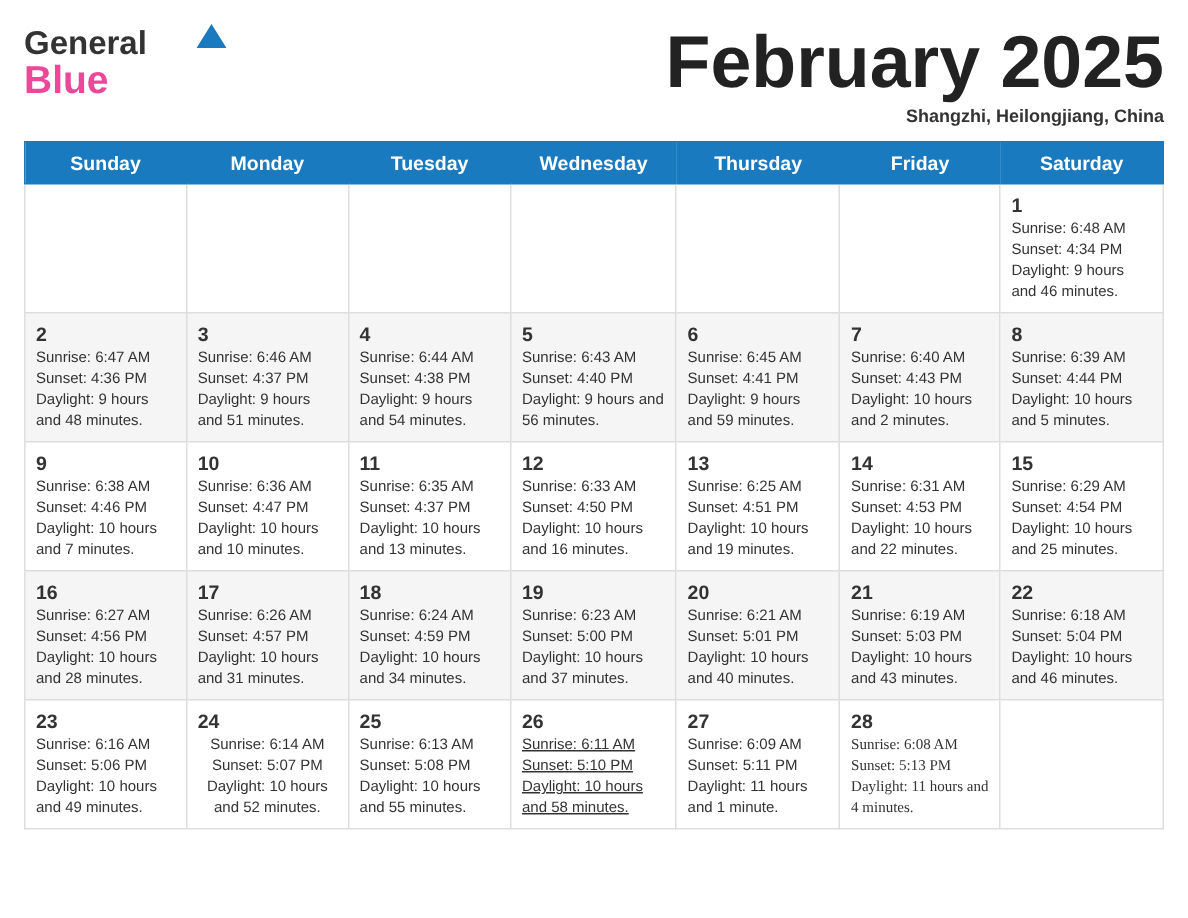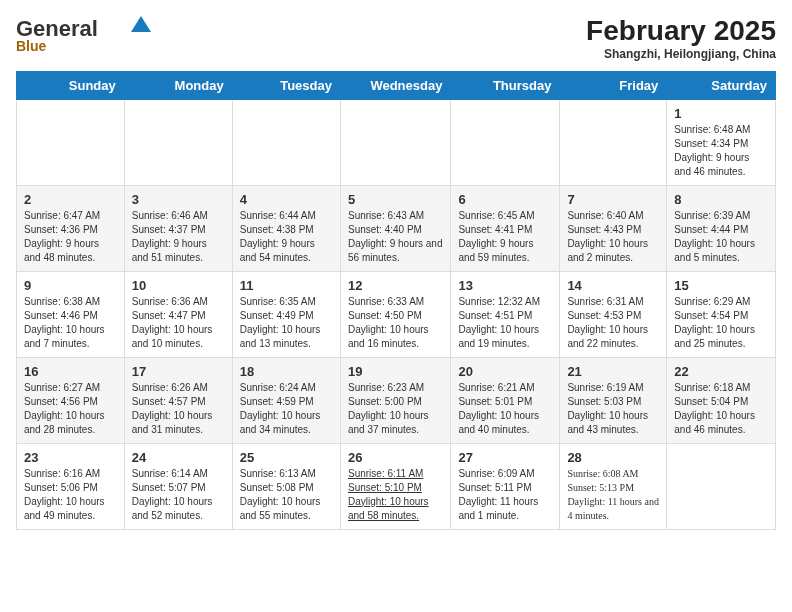--- a/index.html
+++ b/index.html
@@ -92,7 +92,7 @@
         <polygon points="10,2 20,18 0,18" fill="#1a7abf"></polygon>
       </svg>
     </div>
-    <span style="font-size:14px;font-weight:bold;color:#a16207;margin-top:-4px;">Blue</span>
+    <span style="font-size:26px;font-weight:bold;color:#ec4899;margin-top:-4px;">Blue</span>
   </div>
   <div class="title-section">
     <div class="month-title">February 2025</div>

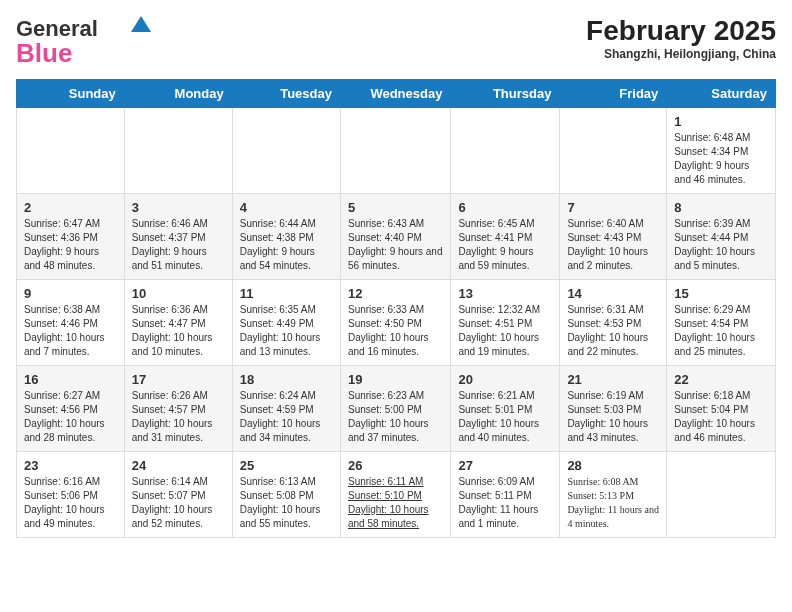--- a/index.html
+++ b/index.html
@@ -29,7 +29,7 @@
       text-align: right;
     }
     .month-title {
-      font-size: 28px;
+      font-size: 49px;
       font-weight: bold;
       color: #222;
       line-height: 1.1;

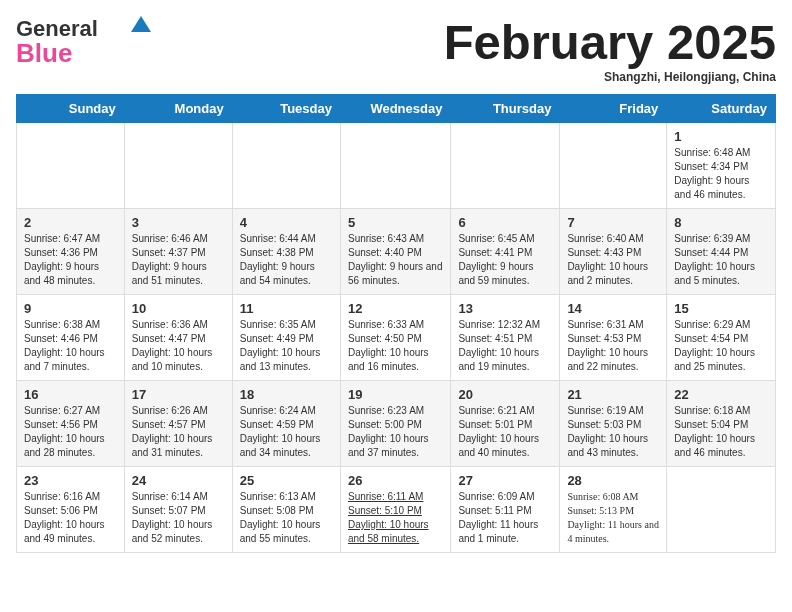--- a/index.html
+++ b/index.html
@@ -50,7 +50,7 @@
       font-size: 13px;
       font-weight: bold;
       padding: 6px 8px;
-      text-align: right;
+      text-align: center;
       border: 1px solid #1a7abf;
     }
     .calendar td {

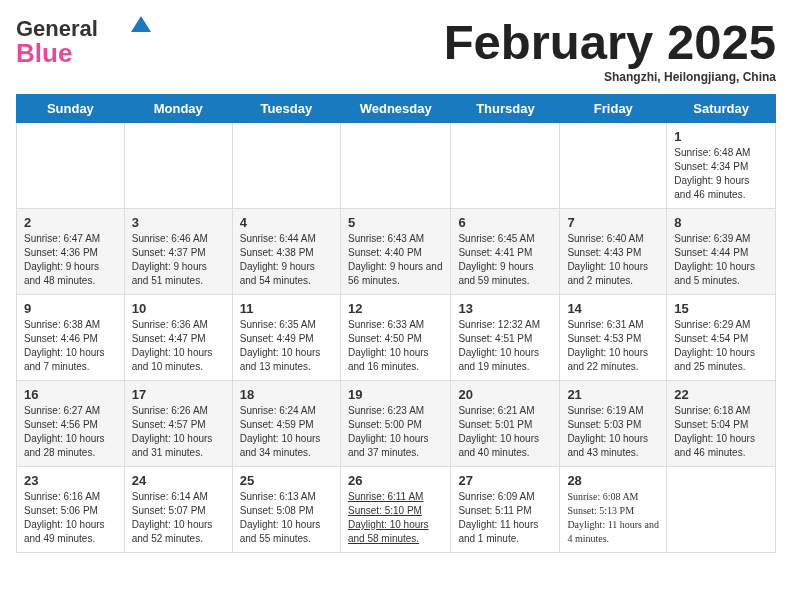--- a/index.html
+++ b/index.html
@@ -187,7 +187,7 @@
         <td>
           <span class="day-num">11</span>
           <div class="day-info" style="white-space: pre-line;">Sunrise: 6:35 AM
-Sunset: 4:49 PM
+Sunset: 4:37 PM
 Daylight: 10 hours and 13 minutes.</div>
         </td>
         <td>

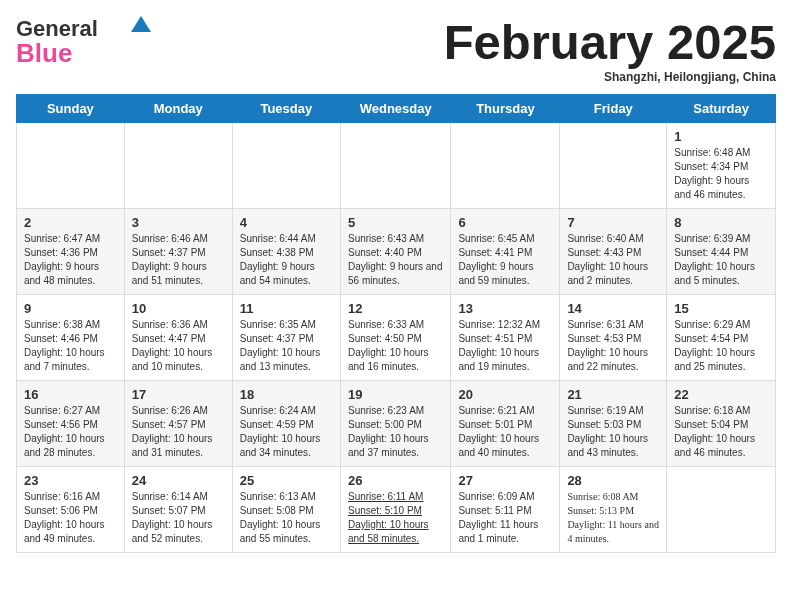--- a/index.html
+++ b/index.html
@@ -198,7 +198,7 @@
         </td>
         <td>
           <span class="day-num">13</span>
-          <div class="day-info" style="white-space: pre-line;">Sunrise: 12:32 AM
+          <div class="day-info" style="white-space: pre-line;">Sunrise: 6:25 AM
 Sunset: 4:51 PM
 Daylight: 10 hours and 19 minutes.</div>
         </td>

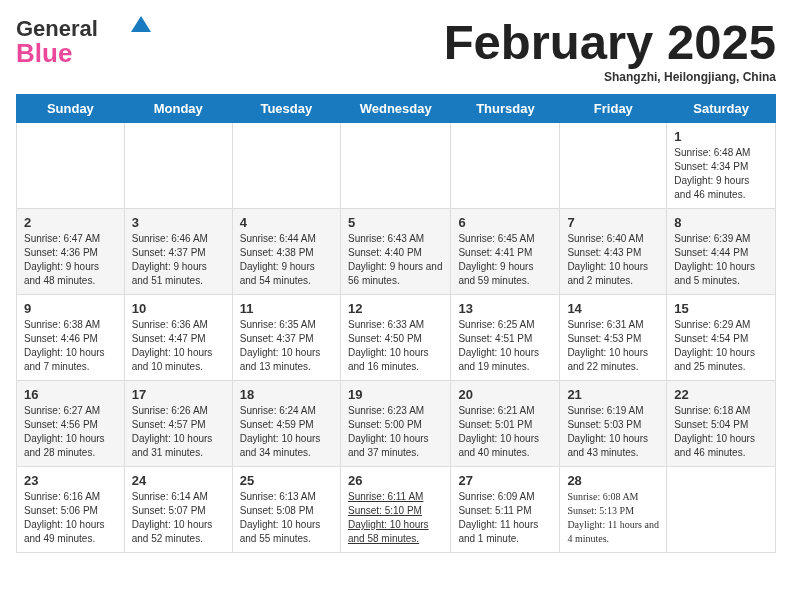--- a/index.html
+++ b/index.html
@@ -268,7 +268,7 @@
         </td>
         <td>
           <span class="day-num">24</span>
-          <div class="day-info" style="white-space: pre-line;">Sunrise: 6:14 AM
+          <div class="day-info" style="white-space: pre-line; text-align: center;">Sunrise: 6:14 AM
 Sunset: 5:07 PM
 Daylight: 10 hours and 52 minutes.</div>
         </td>

